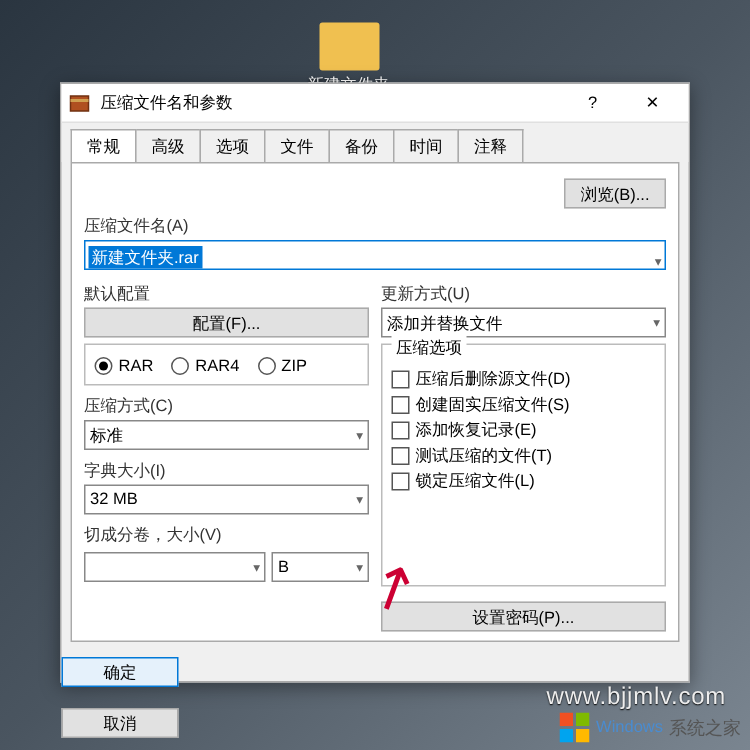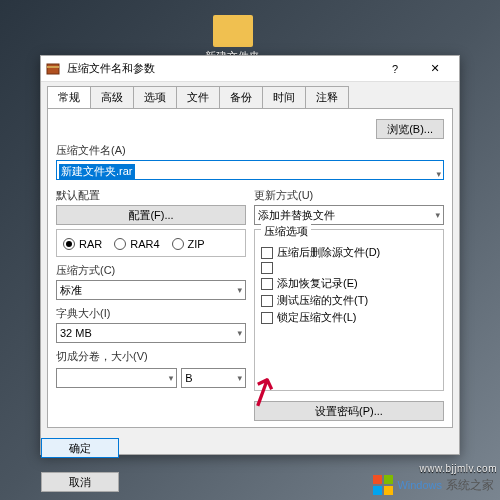--- a/index.html
+++ b/index.html
@@ -144,6 +144,7 @@
               </div>
             <div class="check-row">
                 <span class="checkbox"></span>
+                <span>创建固实压缩文件(S)</span>
               </div>
             <div class="check-row">
                 <span class="checkbox"></span>

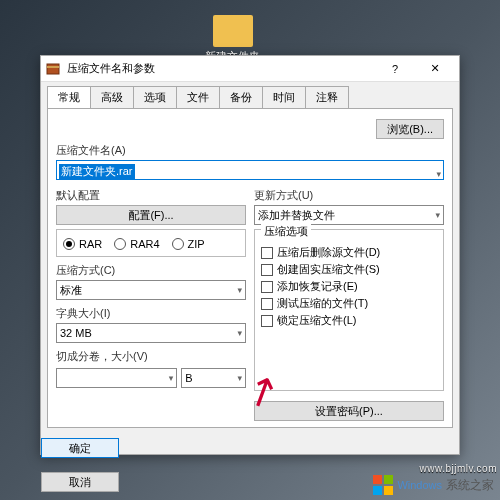--- a/index.html
+++ b/index.html
@@ -39,7 +39,7 @@
     .footer-brand .sub { color: #555; font-size: 12px; }
     .win-logo { width: 20px; height: 20px; }
     .split-row { display: flex; align-items: center; gap: 4px; margin-top: 4px; }
-    .url { position: absolute; bottom: 26px; right: 3px; color: #eee; font-size: 10px; letter-spacing: 0.5px; text-shadow: 0 1px 1px #000; }
+    .url { position: absolute; bottom: 26px; right: 16px; color: #eee; font-size: 16px; letter-spacing: 0.5px; text-shadow: 0 1px 1px #000; }
   </style>
 </head>
 <body>

